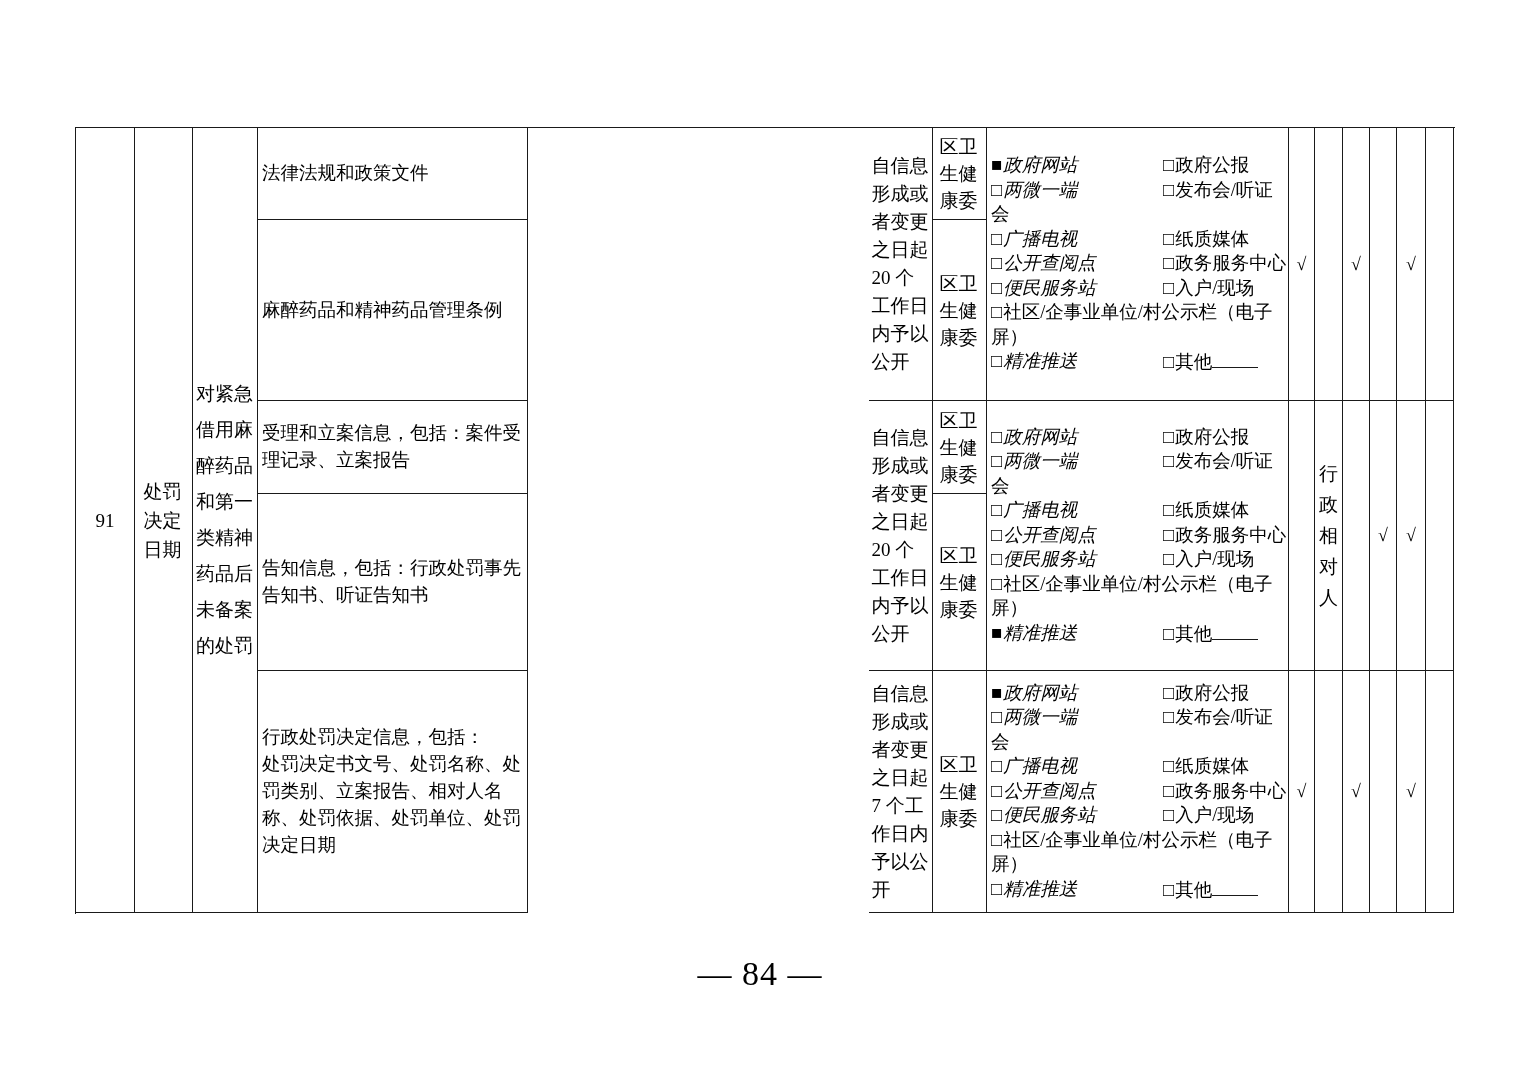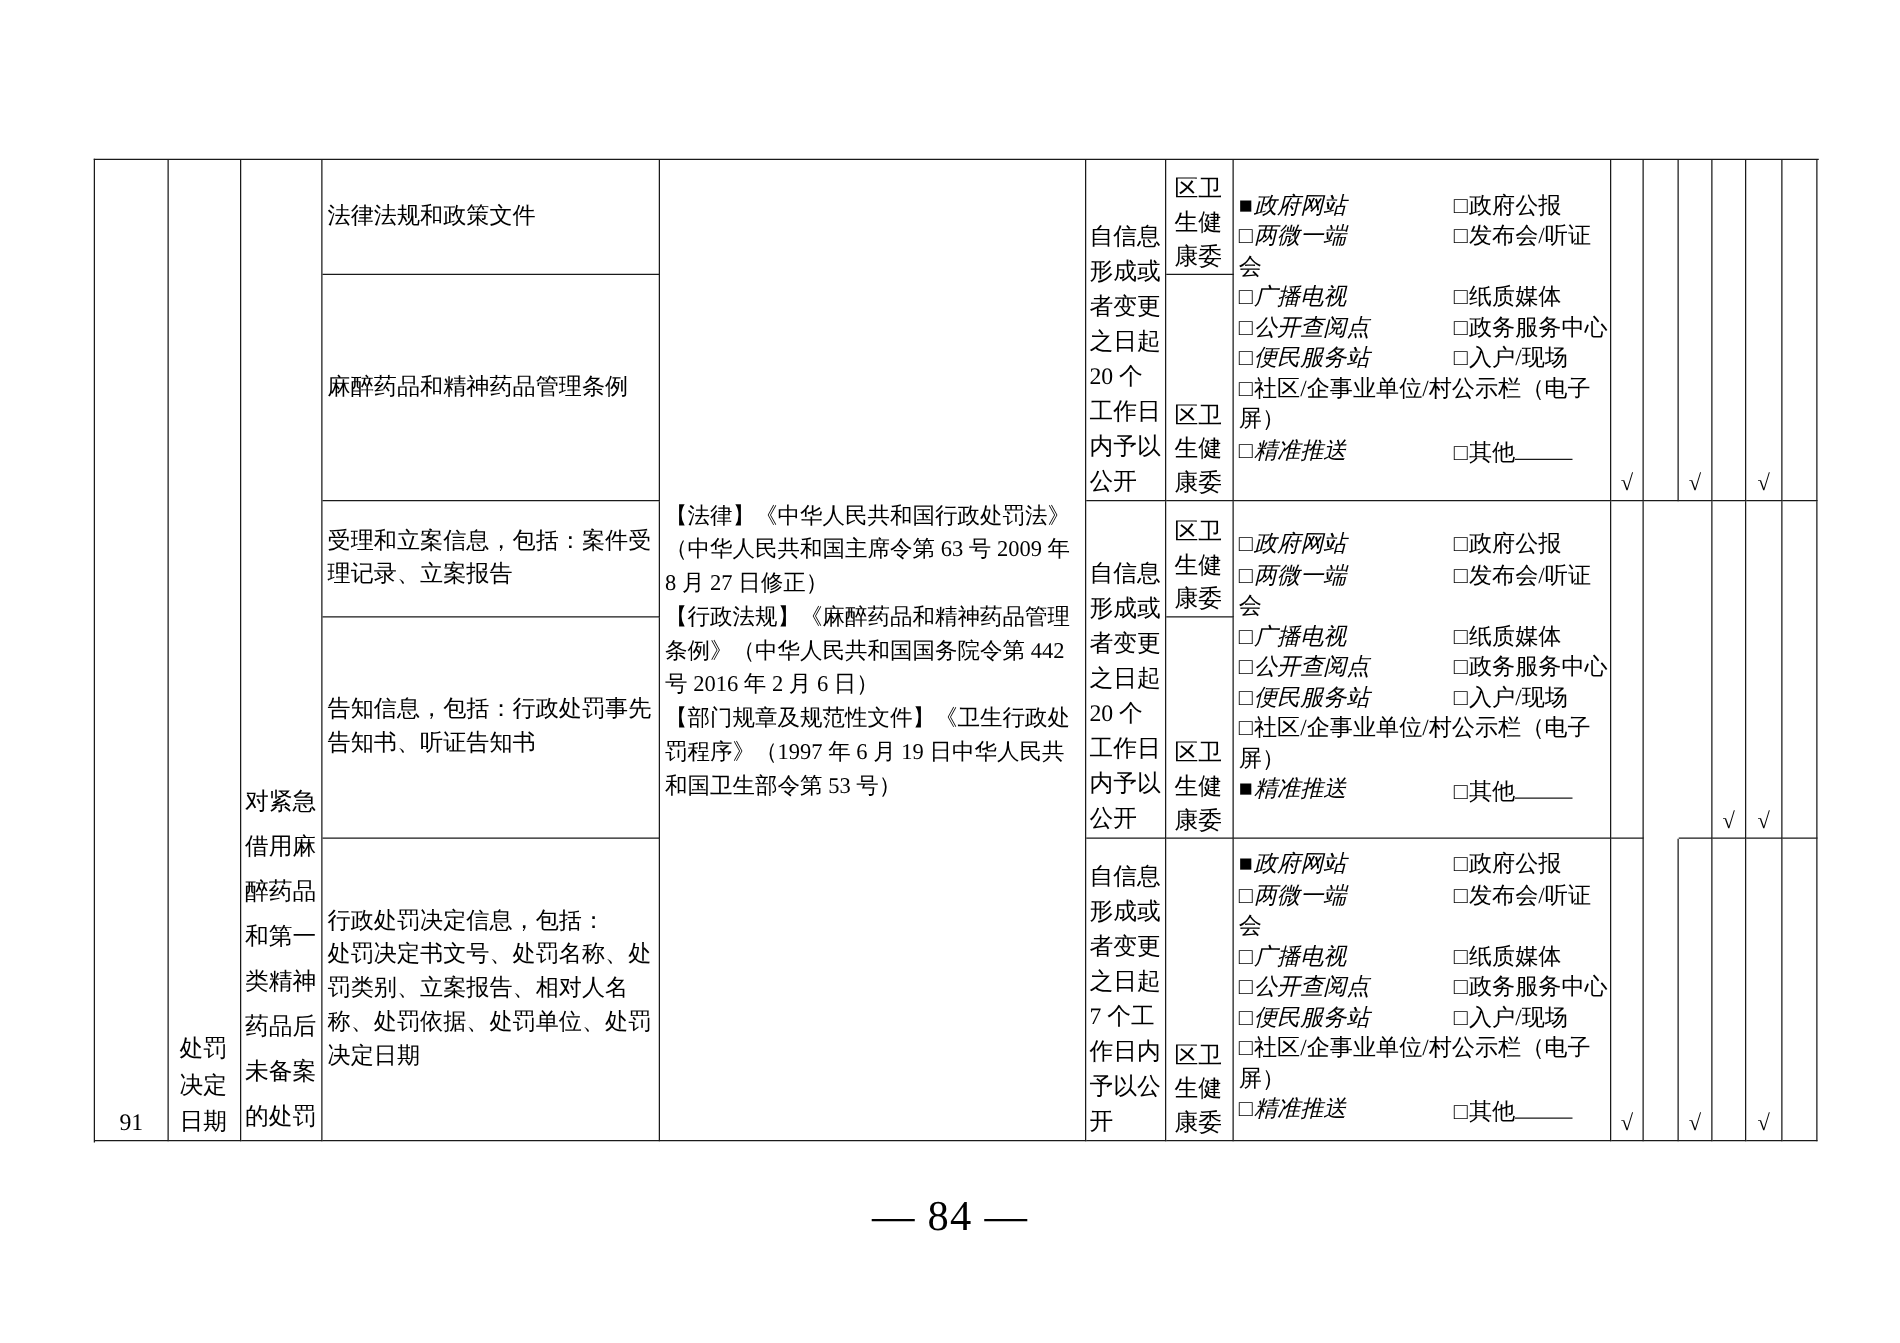--- a/index.html
+++ b/index.html
@@ -16,7 +16,7 @@
     border-right:1px solid #1a1a1a;border-bottom:1px solid #1a1a1a;
     display:flex;align-items:center;font-size:19px;line-height:27px;
   }
-  .center{justify-content:center;text-align:center;align-items:flex-end;}
+  .center{justify-content:center;text-align:center;}
   .left{justify-content:flex-start;text-align:left;}
   .left > div{padding:2px 4px;}
   .pre{white-space:pre-line;}

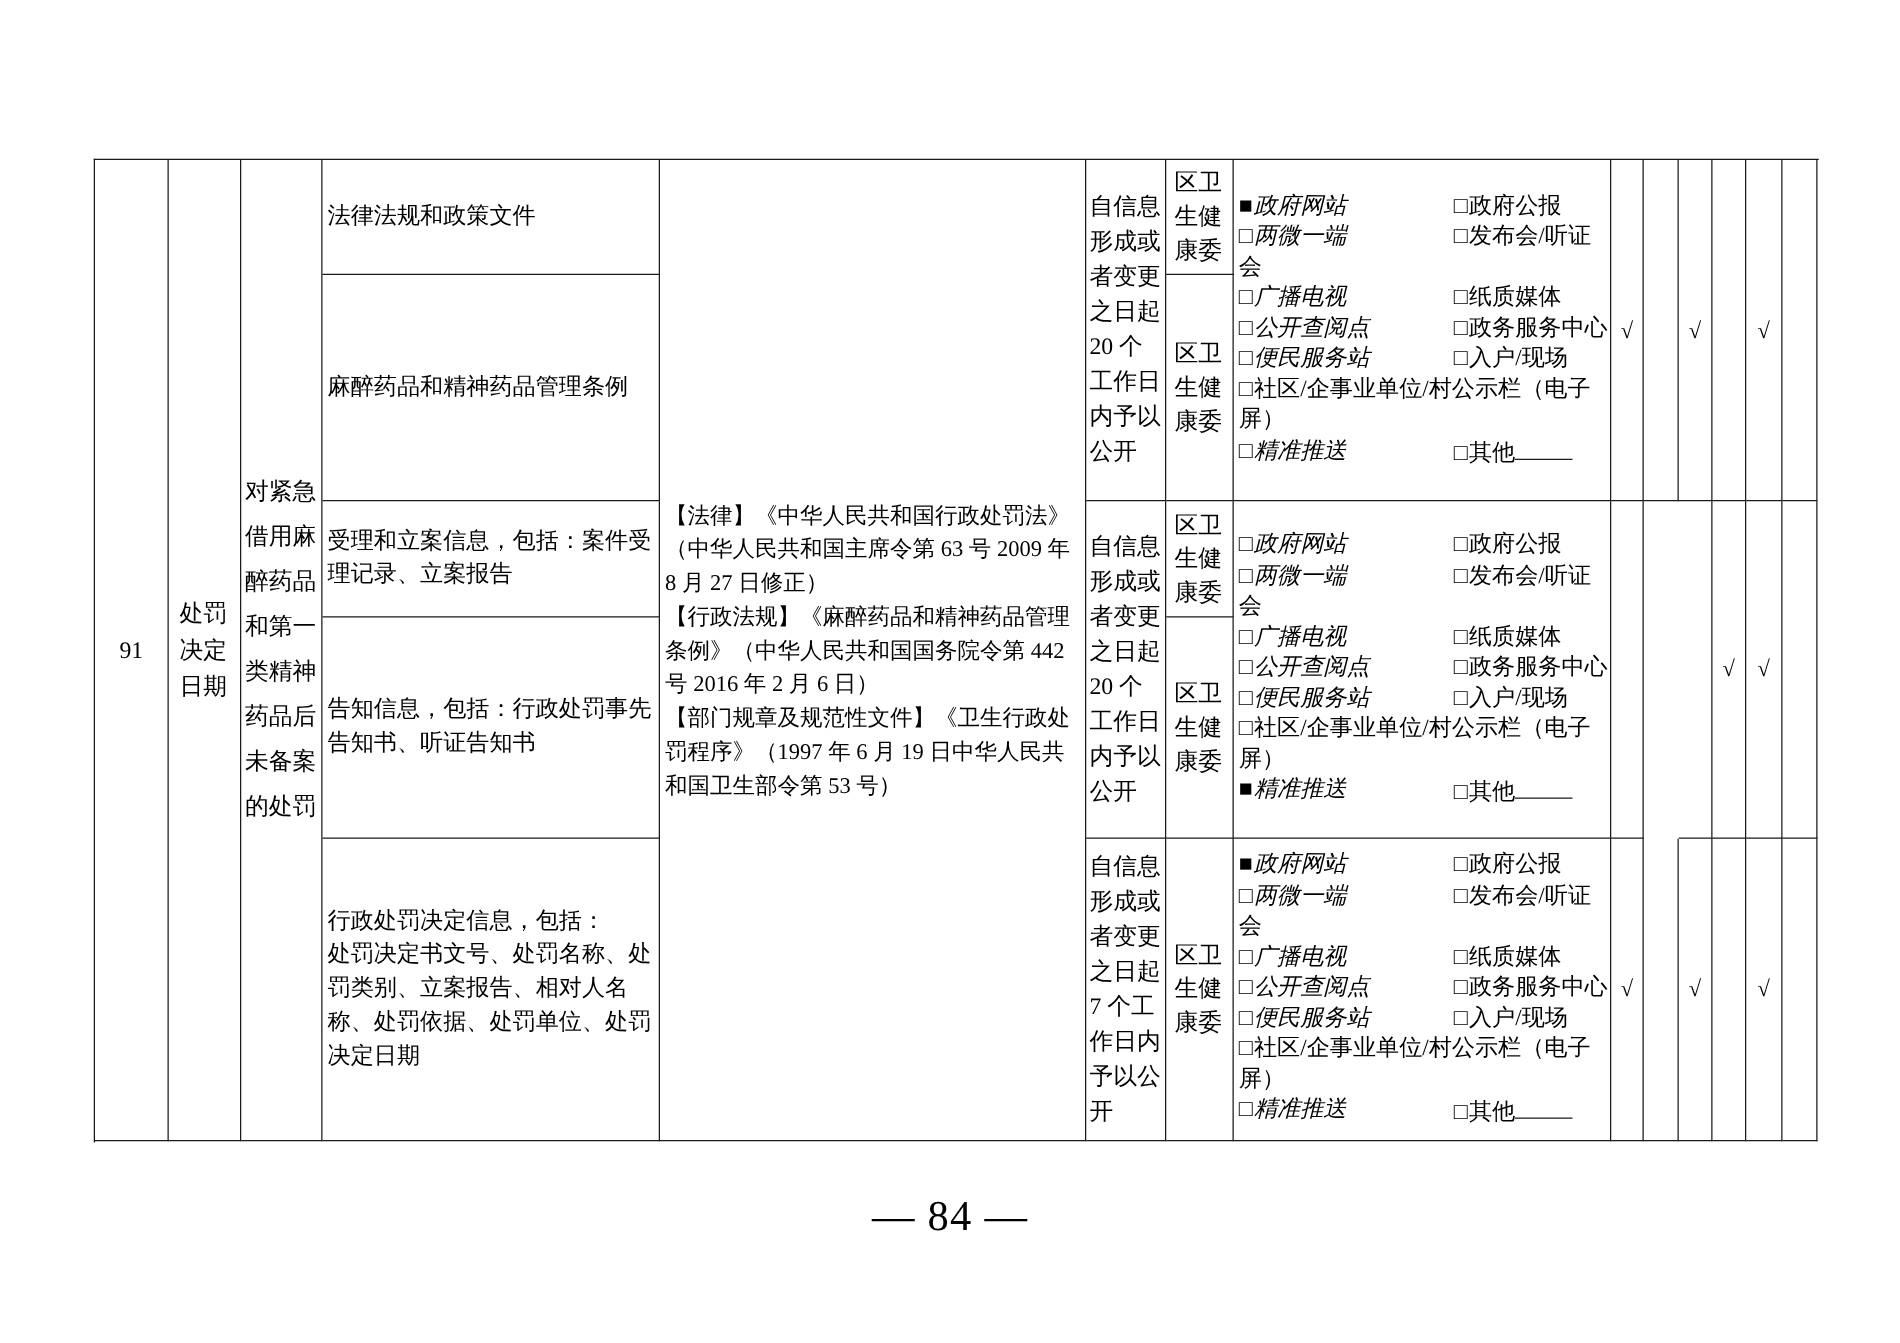--- a/index.html
+++ b/index.html
@@ -71,11 +71,6 @@
 处罚决定书文号、处罚名称、处罚类别、立案报告、相对人名称、处罚依据、处罚单位、处罚决定日期</div>
   </div>
 
-  <div class="cell left" style="left:452px;top:0;width:341px;height:785px">
-    <div class="legal pre">【法律】《中华人民共和国行政处罚法》（中华人民共和国主席令第 63 号  2009 年 8 月 27 日修正）
-【行政法规】《麻醉药品和精神药品管理条例》（中华人民共和国国务院令第 442 号  2016 年 2 月 6 日）
-【部门规章及规范性文件】《卫生行政处罚程序》（1997 年 6 月 19 日中华人民共和国卫生部令第 53 号）</div>
-  </div>
 
   <div class="cell center" style="left:793px;top:0;width:64px;height:273px">
     <div class="wrapF">自信息形成或者变更之日起 20 个工作日内予以公开</div>

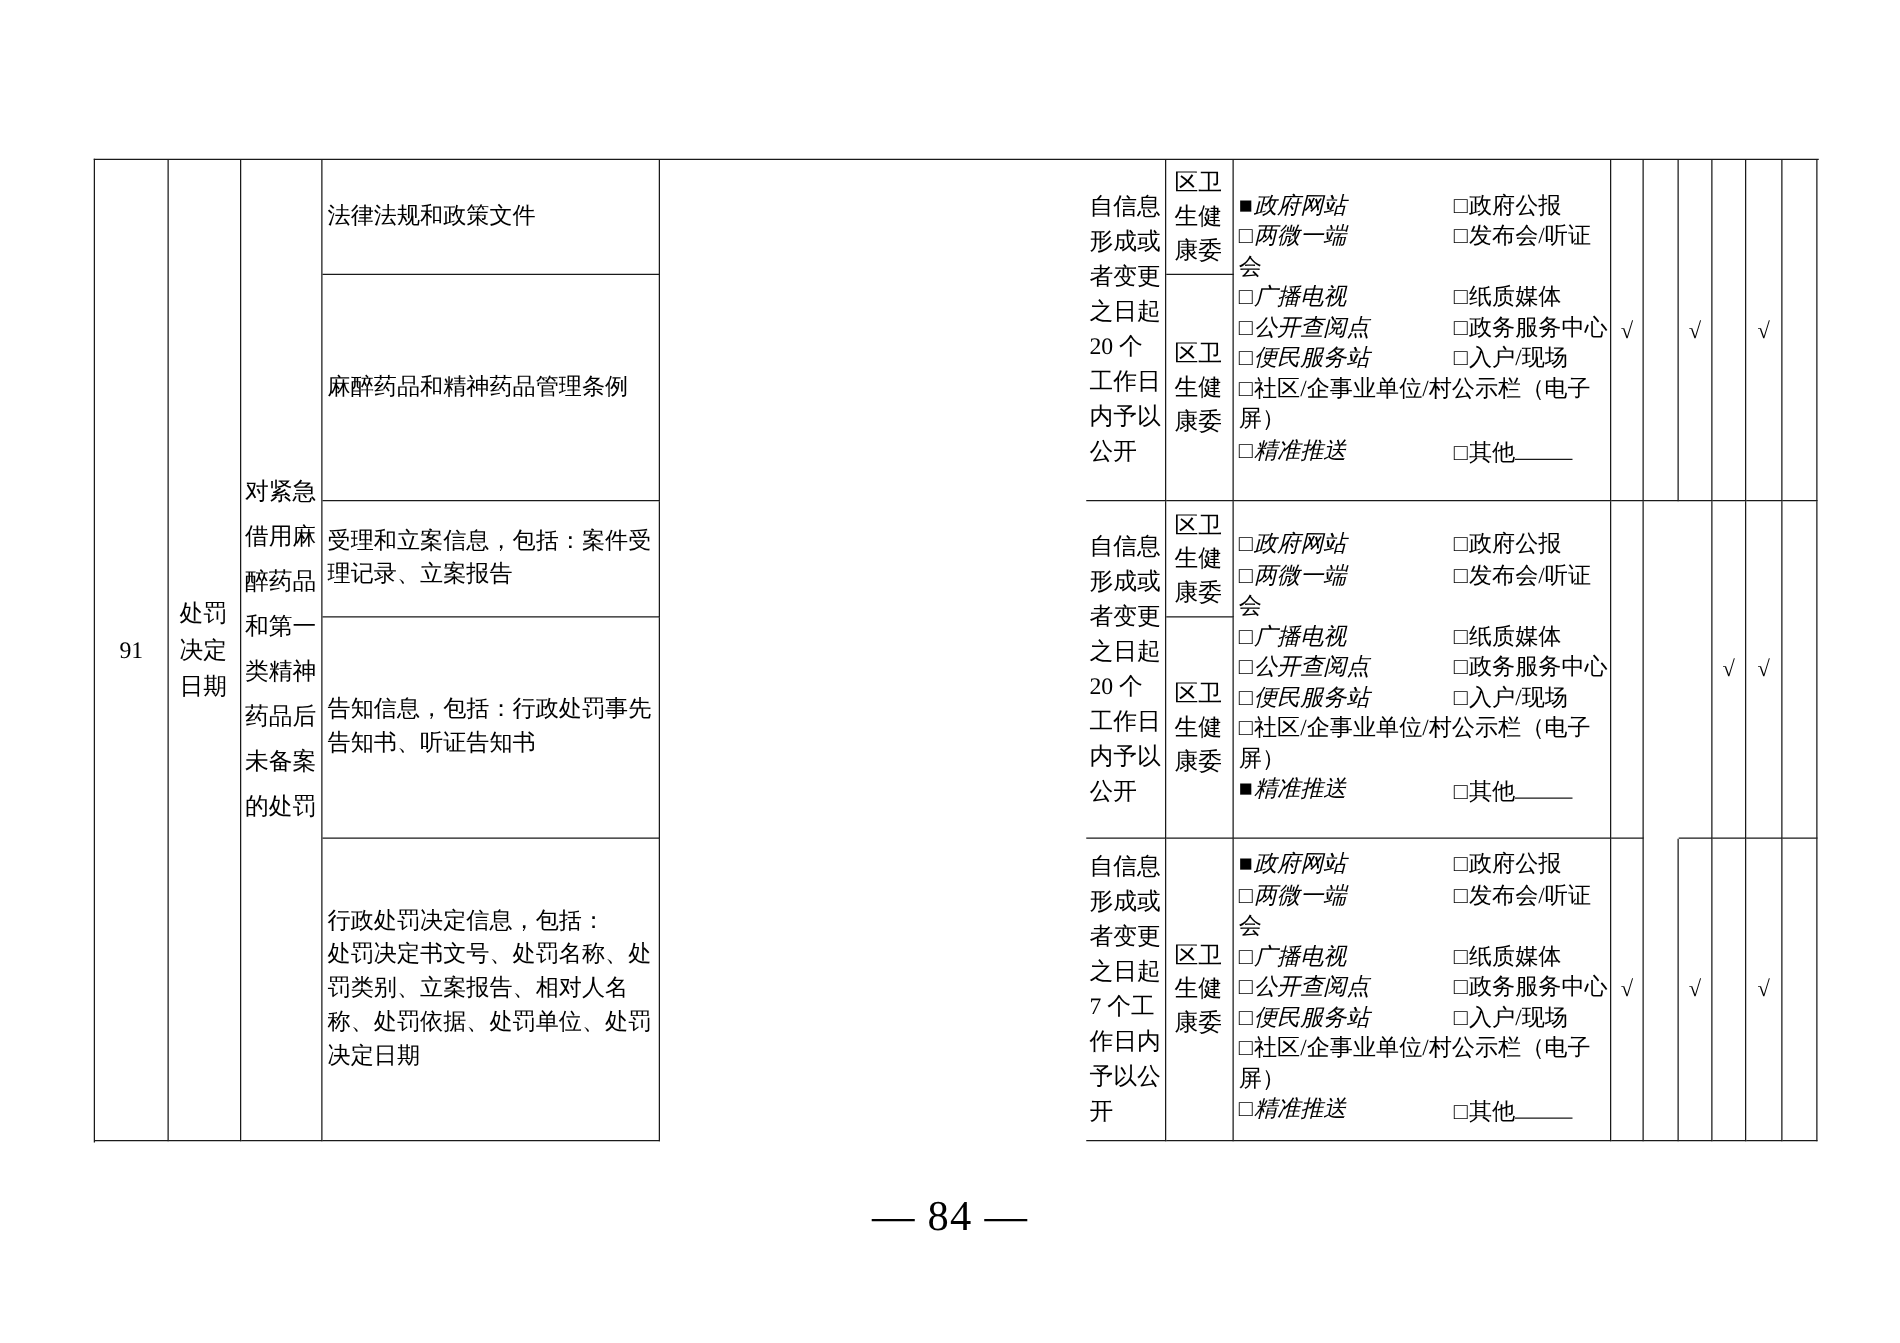--- a/index.html
+++ b/index.html
@@ -148,6 +148,9 @@
   <div class="cell center mark" style="left:1213px;top:273px;width:26px;height:270px">
       <div></div>
     </div>
+  <div class="cell center" style="left:1239px;top:273px;width:28px;height:270px">
+      <div class="wrapV">行政相对人</div>
+    </div>
   <div class="cell center mark" style="left:1267px;top:273px;width:27px;height:270px">
       <div></div>
     </div>

